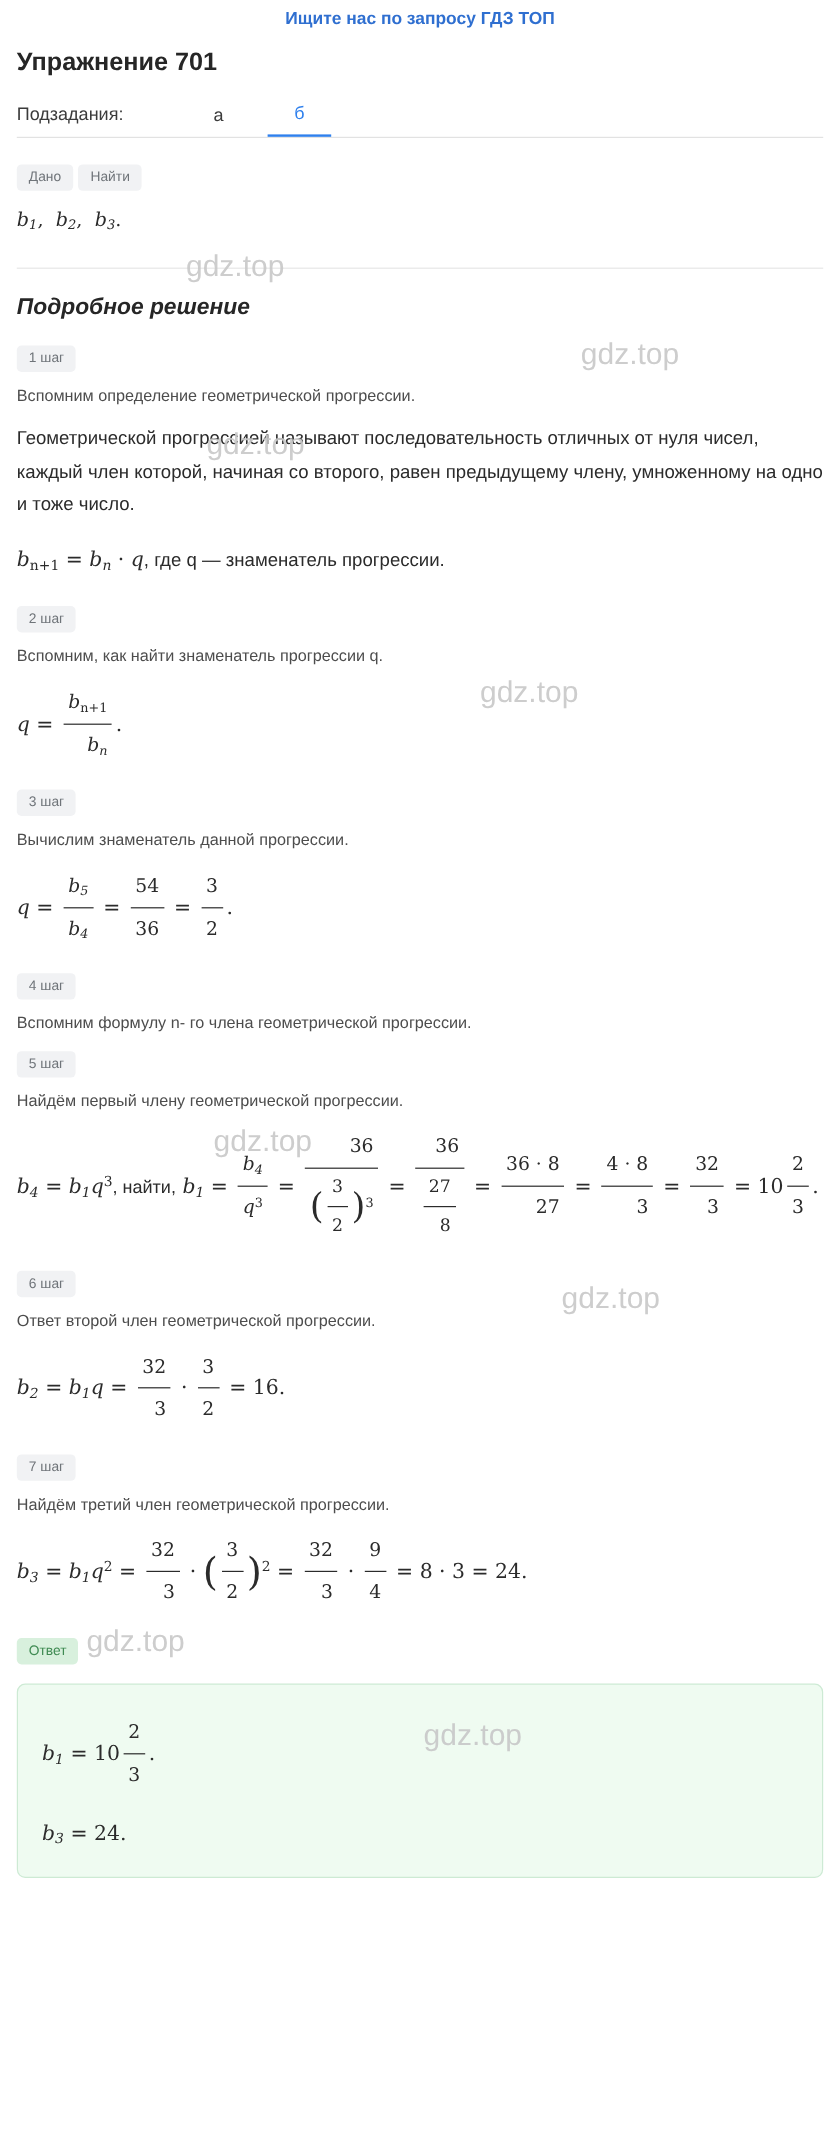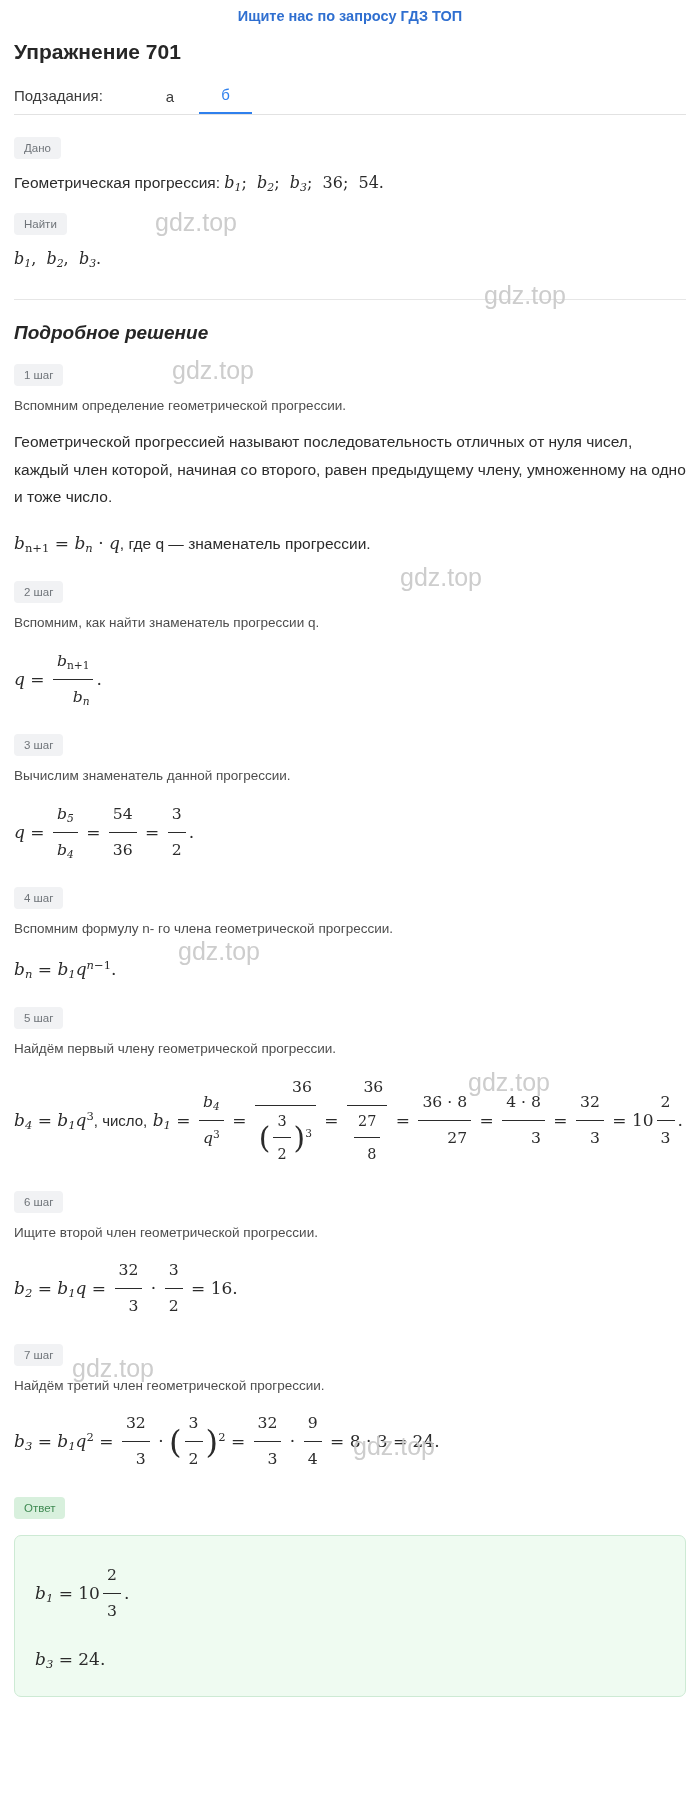--- a/index.html
+++ b/index.html
@@ -37,7 +37,7 @@
   .subtasks-row {
     display: flex;
     align-items: flex-end;
-    gap: 3px;
+    gap: 15px;
     border-bottom: 1px solid #e2e2e2;
     padding-bottom: 0;
     margin-bottom: 22px;

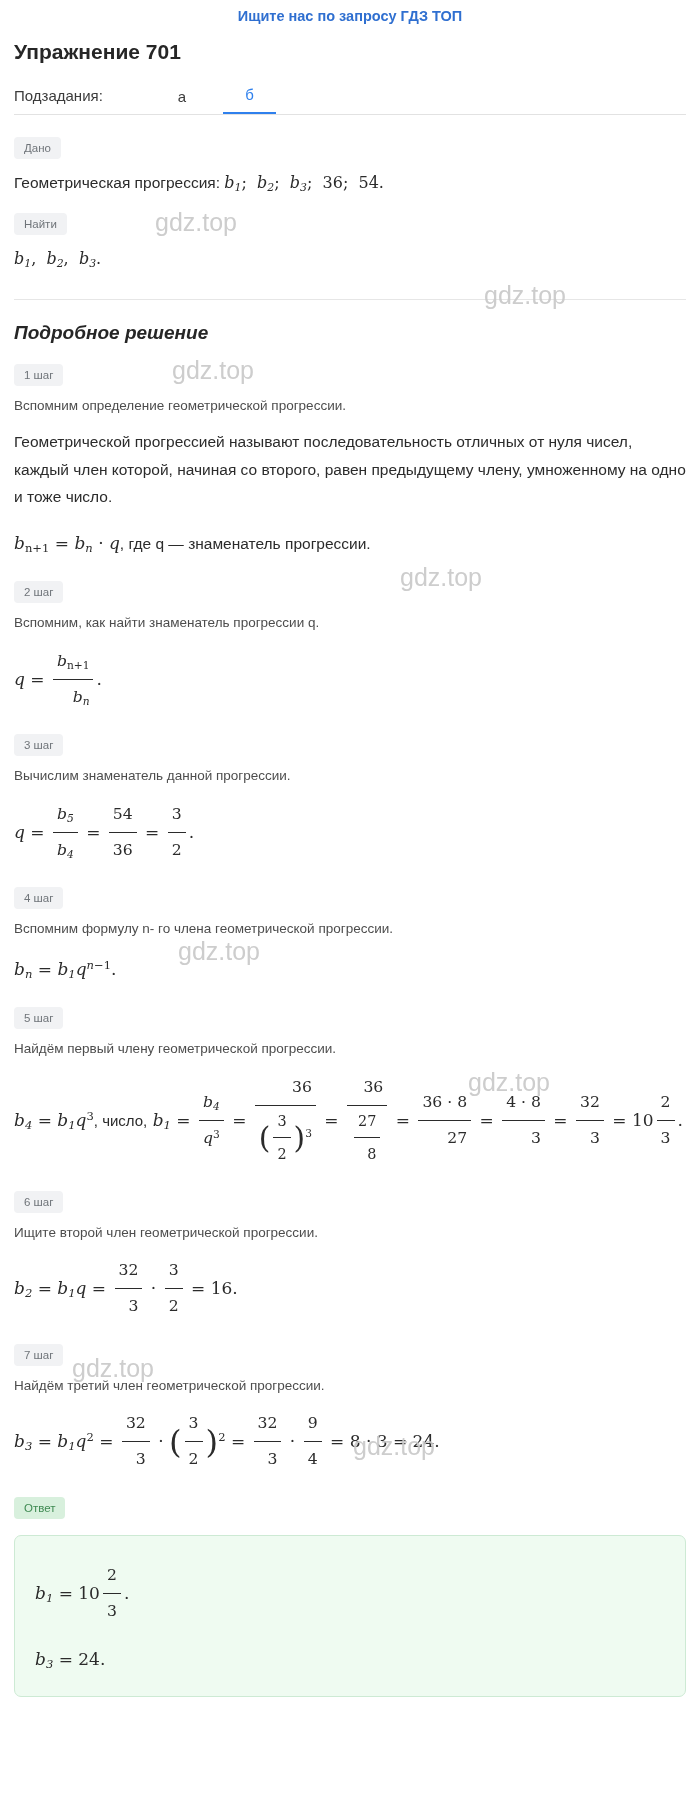--- a/index.html
+++ b/index.html
@@ -166,10 +166,6 @@
 
   
   <div class="chip">Дано</div>
-  <div class="para">
-    <span>Геометрическая прогрессия:</span>
-    <span class="math"><span class="mi">b</span><span class="sub">1</span>;&nbsp; <span class="mi">b</span><span class="sub">2</span>;&nbsp; <span class="mi">b</span><span class="sub">3</span>;&nbsp; 36;&nbsp; 54.</span>
-  </div>
 
   
   <div class="chip">Найти</div>

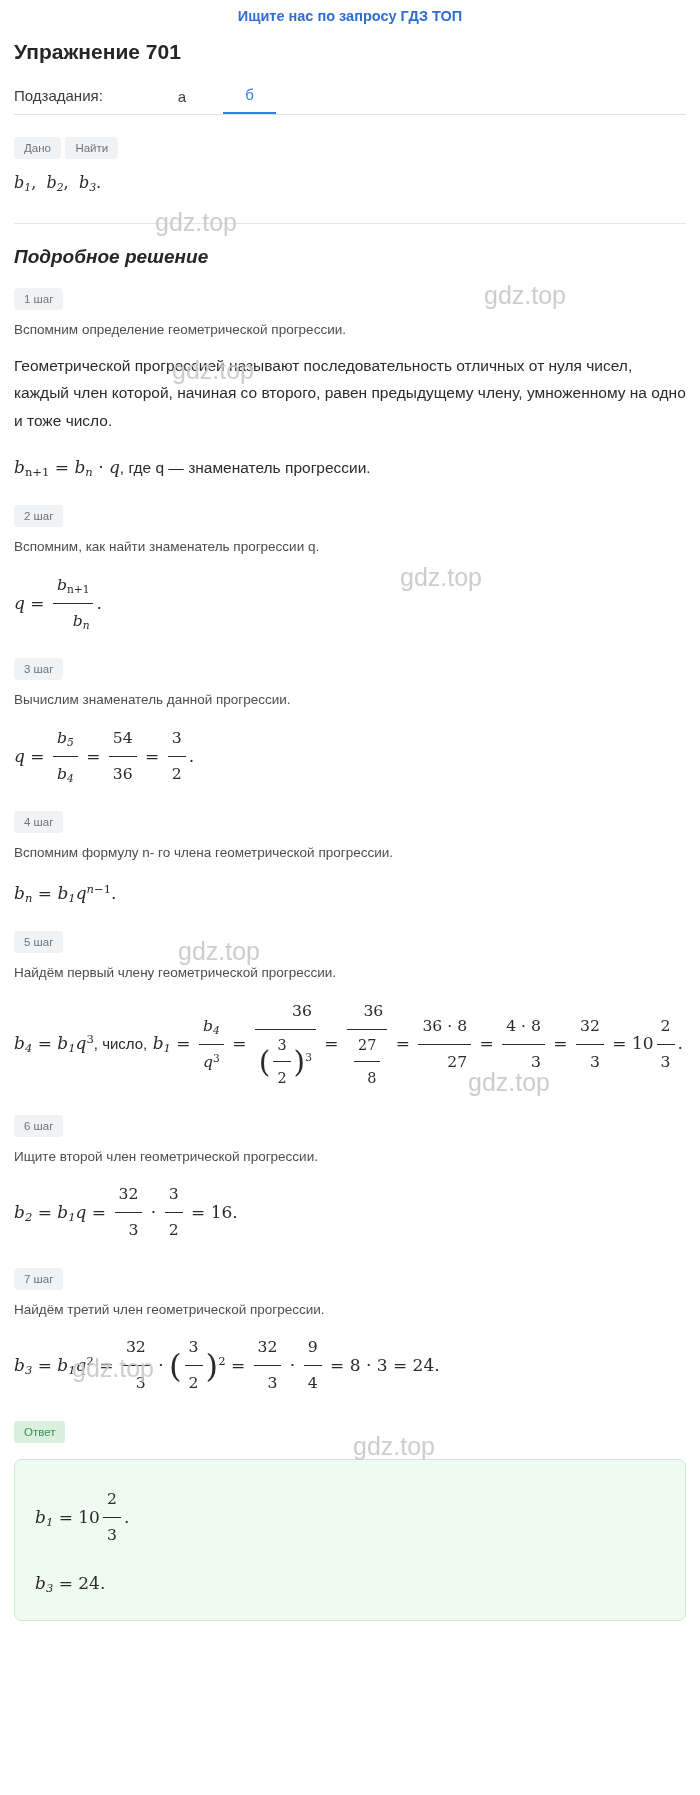--- a/index.html
+++ b/index.html
@@ -202,9 +202,6 @@
   
   <div class="chip">4 шаг</div>
   <div class="para small">Вспомним формулу n- го члена геометрической прогрессии.</div>
-  <div class="mathline">
-    <span class="mi">b</span><span class="sub">n</span> = <span class="mi">b</span><span class="sub">1</span><span class="mi">q</span><span class="supn"><span class="mi">n</span>−1</span>.
-  </div>
 
   
   <div class="chip">5 шаг</div>

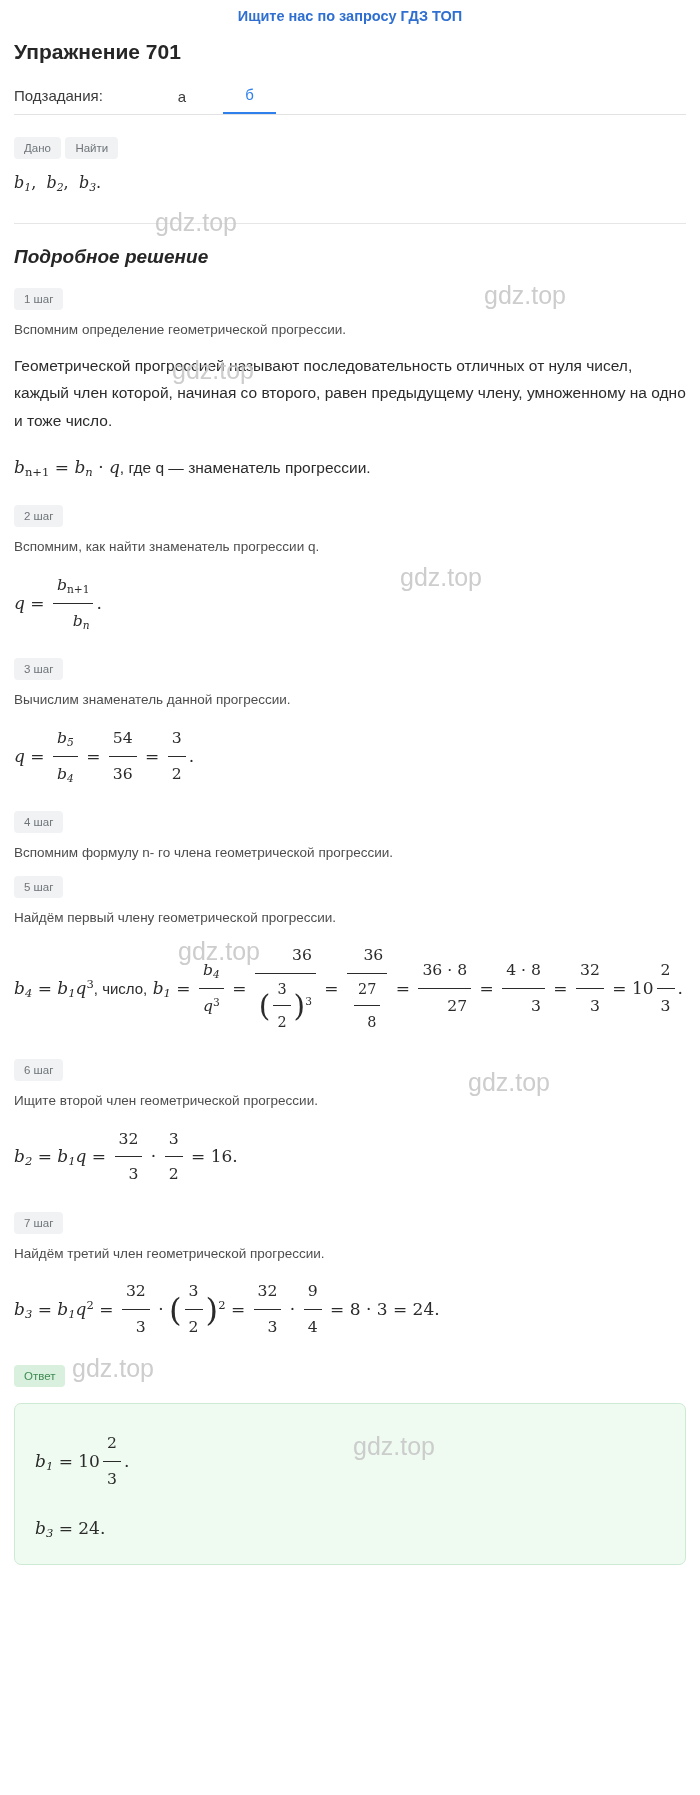--- a/index.html
+++ b/index.html
@@ -207,7 +207,7 @@
   <div class="chip">5 шаг</div>
   <div class="para small">Найдём первый члену геометрической прогрессии.</div>
   <div class="mathline">
-    <span class="mi">b</span><span class="sub">4</span> = <span class="mi">b</span><span class="sub">1</span><span class="mi">q</span><span class="supn">3</span><span style="font-family:'Liberation Sans',sans-serif;font-size:15px;">, число,</span>
+    <span class="mi">b</span><span class="sub">4</span> = <span class="mi">b</span><span class="sub">1</span><span class="mi">q</span><span class="supn">3</span><span style="font-family:'Liberation Sans',sans-serif;font-size:15px;">, найти,</span>
     <span class="mi">b</span><span class="sub">1</span> = <span class="frac"><span class="num"><span class="mi">b</span><span class="sub">4</span></span><span class="den"><span class="mi">q</span><span class="supn">3</span></span></span> =
     <span class="frac"><span class="num">36</span><span class="den"><span class="pbig">(</span><span class="frac"><span class="num">3</span><span class="den">2</span></span><span class="pbig">)</span><span class="supn">3</span></span></span> =
     <span class="frac"><span class="num">36</span><span class="den"><span class="frac"><span class="num">27</span><span class="den">8</span></span></span></span> =

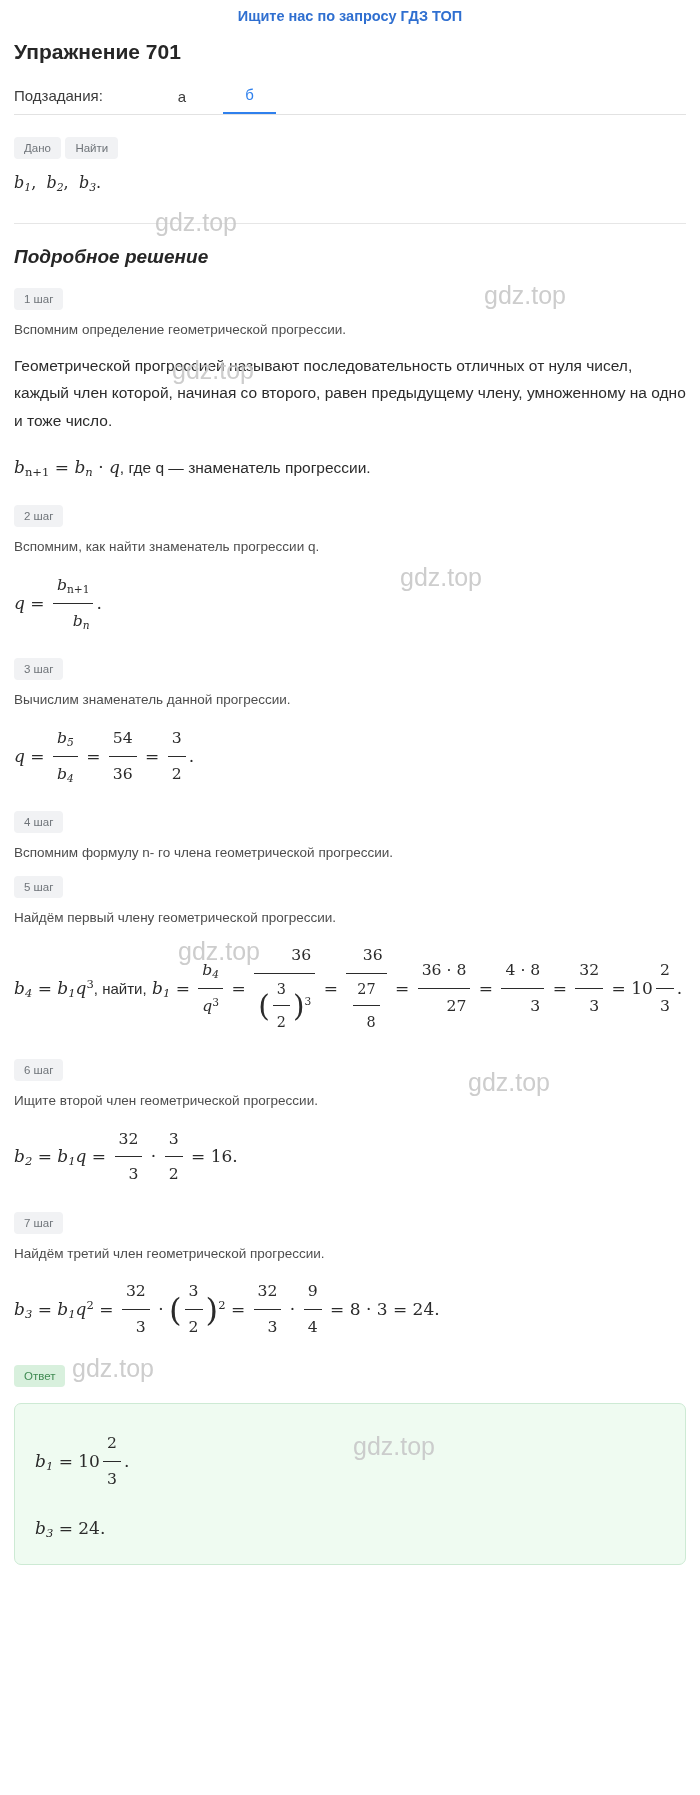--- a/index.html
+++ b/index.html
@@ -218,7 +218,7 @@
 
   
   <div class="chip">6 шаг</div>
-  <div class="para small">Ищите второй член геометрической прогрессии.</div>
+  <div class="para small">Ответ второй член геометрической прогрессии.</div>
   <div class="mathline">
     <span class="mi">b</span><span class="sub">2</span> = <span class="mi">b</span><span class="sub">1</span><span class="mi">q</span> = <span class="frac"><span class="num">32</span><span class="den">3</span></span> · <span class="frac"><span class="num">3</span><span class="den">2</span></span> = 16.
   </div>

